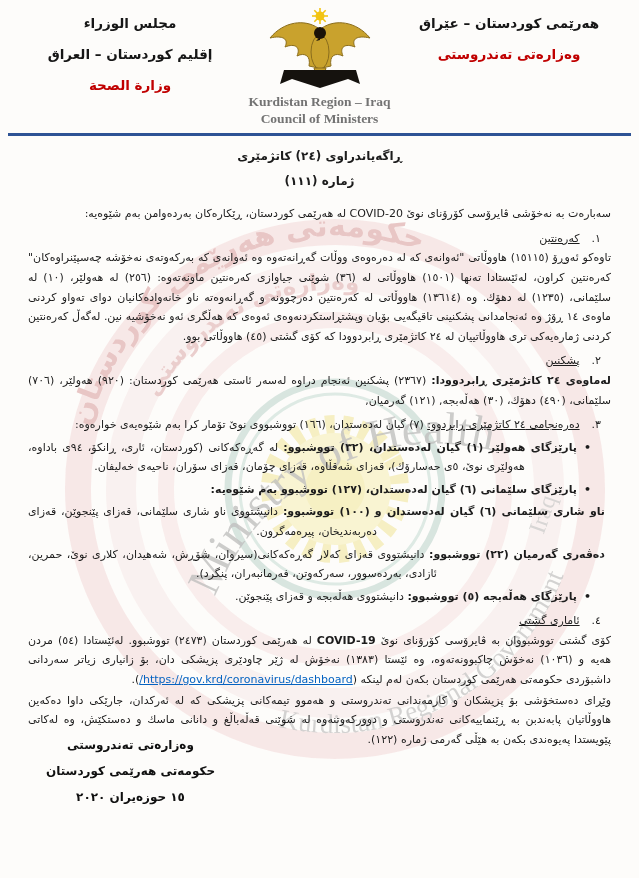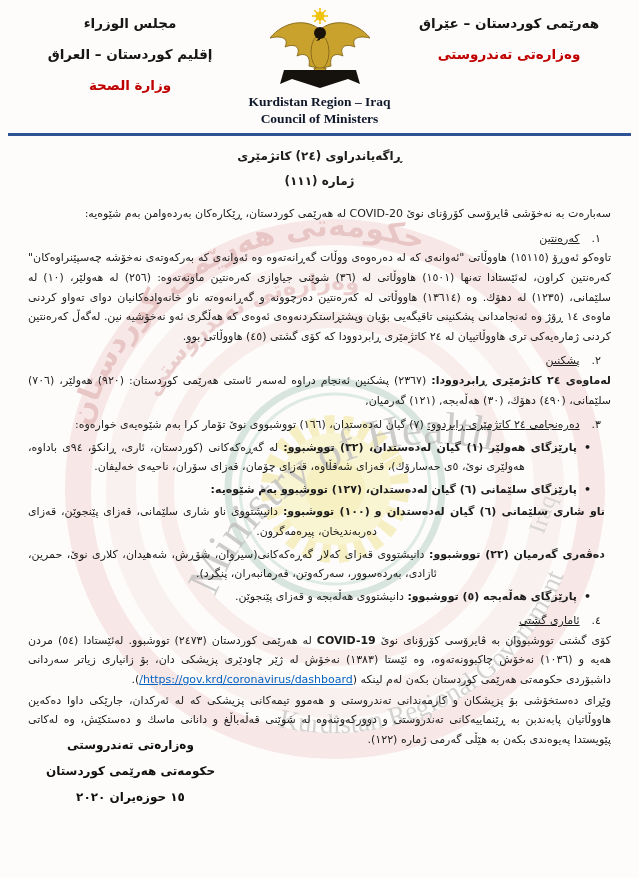--- a/index.html
+++ b/index.html
@@ -43,7 +43,7 @@
   .emblem-col{flex:1;text-align:center;direction:ltr;line-height:1.2;}
   .emblem-text{
     font-family:"Liberation Serif","DejaVu Serif",serif;
-    font-weight:bold;font-size:13.5px;color:#0f172a;line-height:1.25;text-align:center;
+    font-weight:bold;font-size:13.5px;color:#737373;line-height:1.25;text-align:center;
   }
   .rule{border-top:3px solid var(--rule-blue);margin:5px 8px 0 8px;}
   

